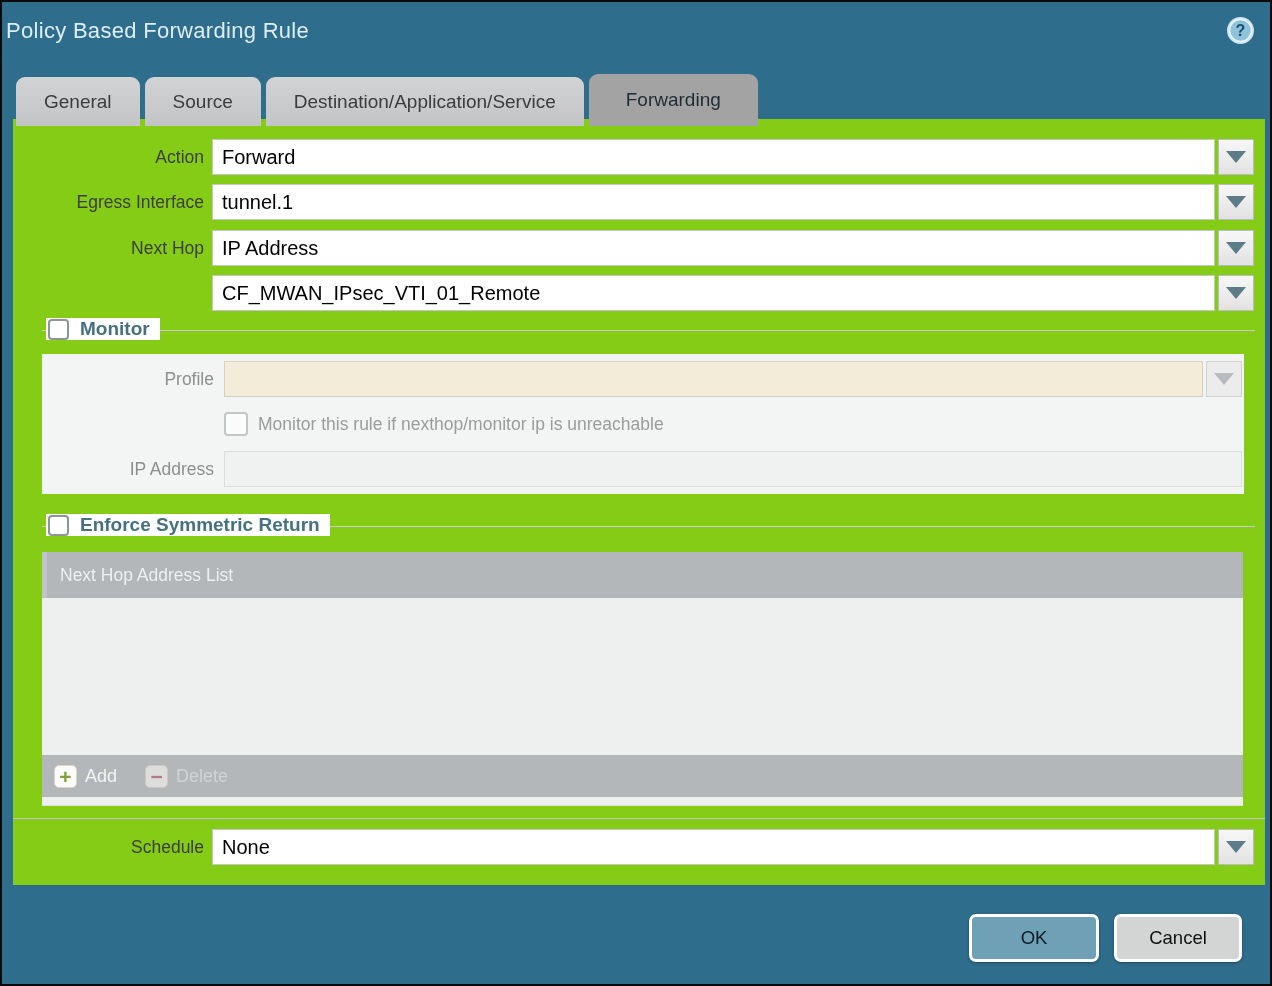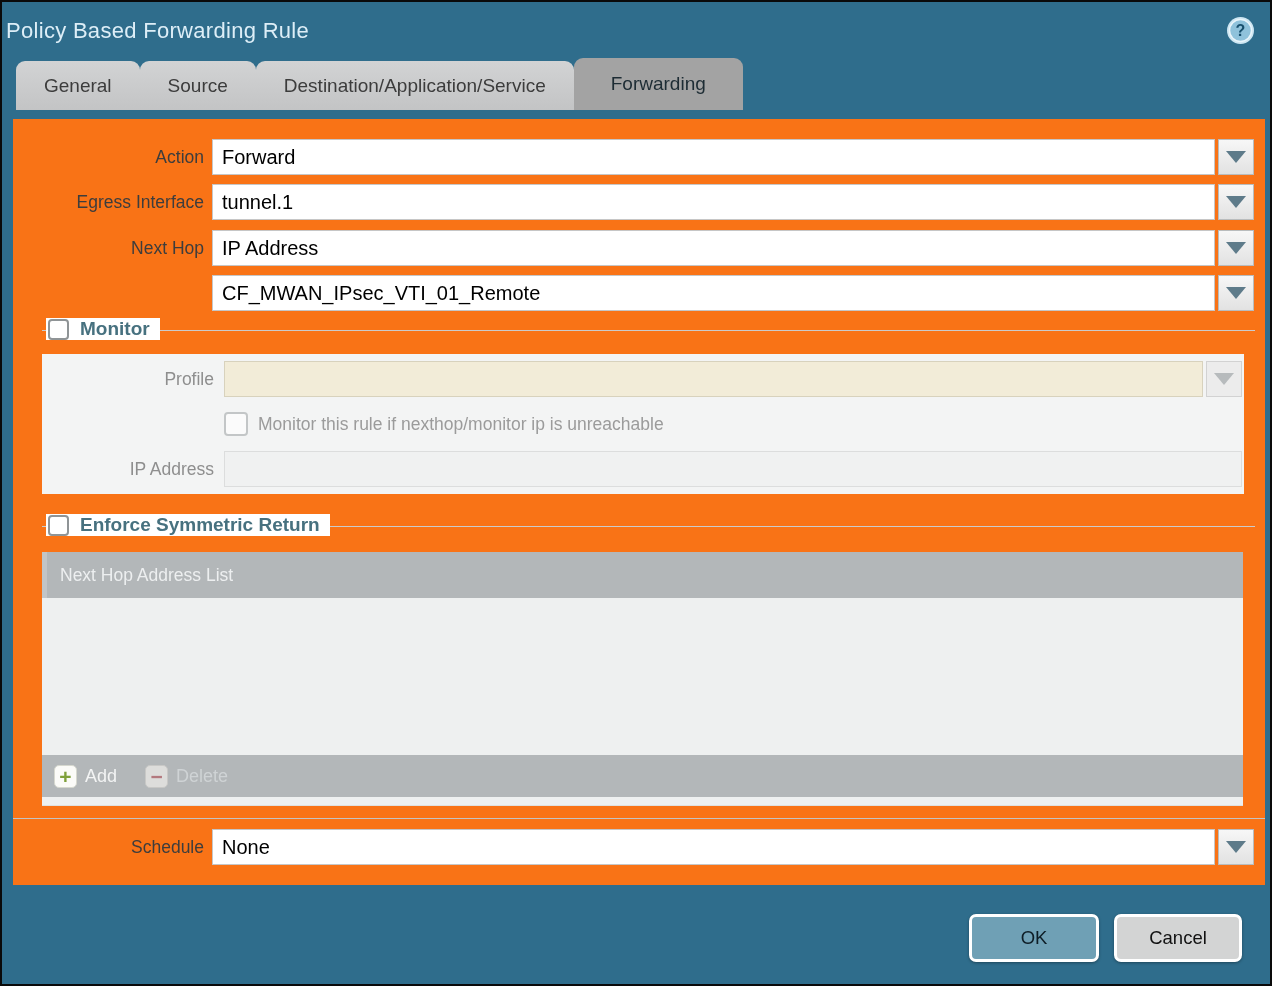--- a/index.html
+++ b/index.html
@@ -23,8 +23,8 @@
   }
   
   .tabs {
-    position: absolute; left: 14px; top: 56px;
-    display: flex; align-items: flex-end; z-index: 2;
+    position: absolute; left: 14px; top: 72px;
+    display: flex; gap: 5px; align-items: flex-end; z-index: 2;
   }
   .tab {
     height: 49px; display: flex; align-items: center;

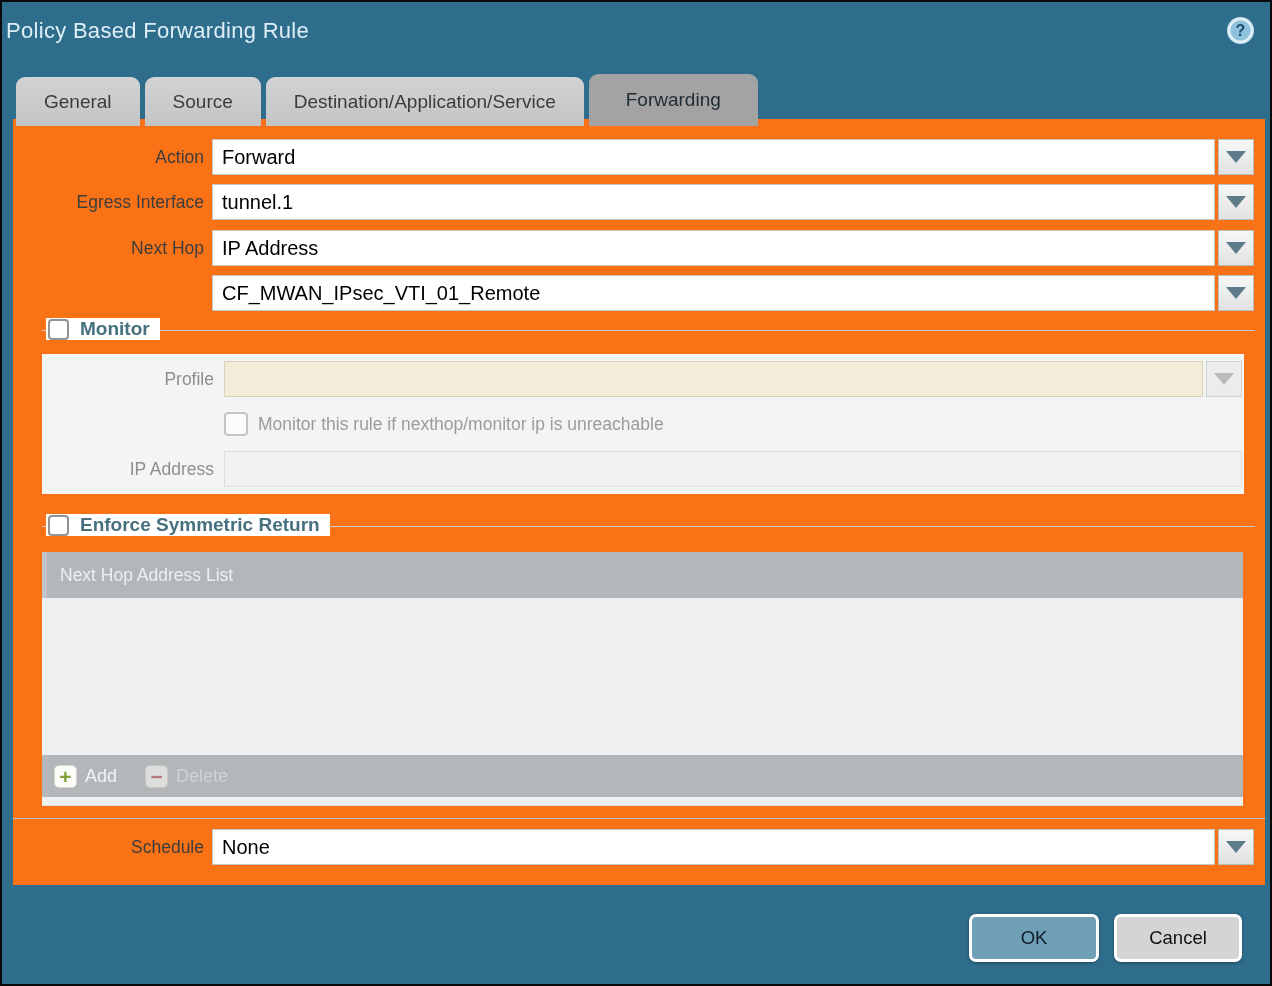--- a/index.html
+++ b/index.html
@@ -39,7 +39,7 @@
   
   .panel {
     position: absolute; left: 11px; top: 117px;
-    width: 1252px; height: 766px; background: #f97316; z-index: 1; text-decoration: underline;
+    width: 1252px; height: 766px; background: #84cc16; z-index: 1; text-decoration: underline;
   }
   .row {
     position: absolute; left: 0; right: 11px;

